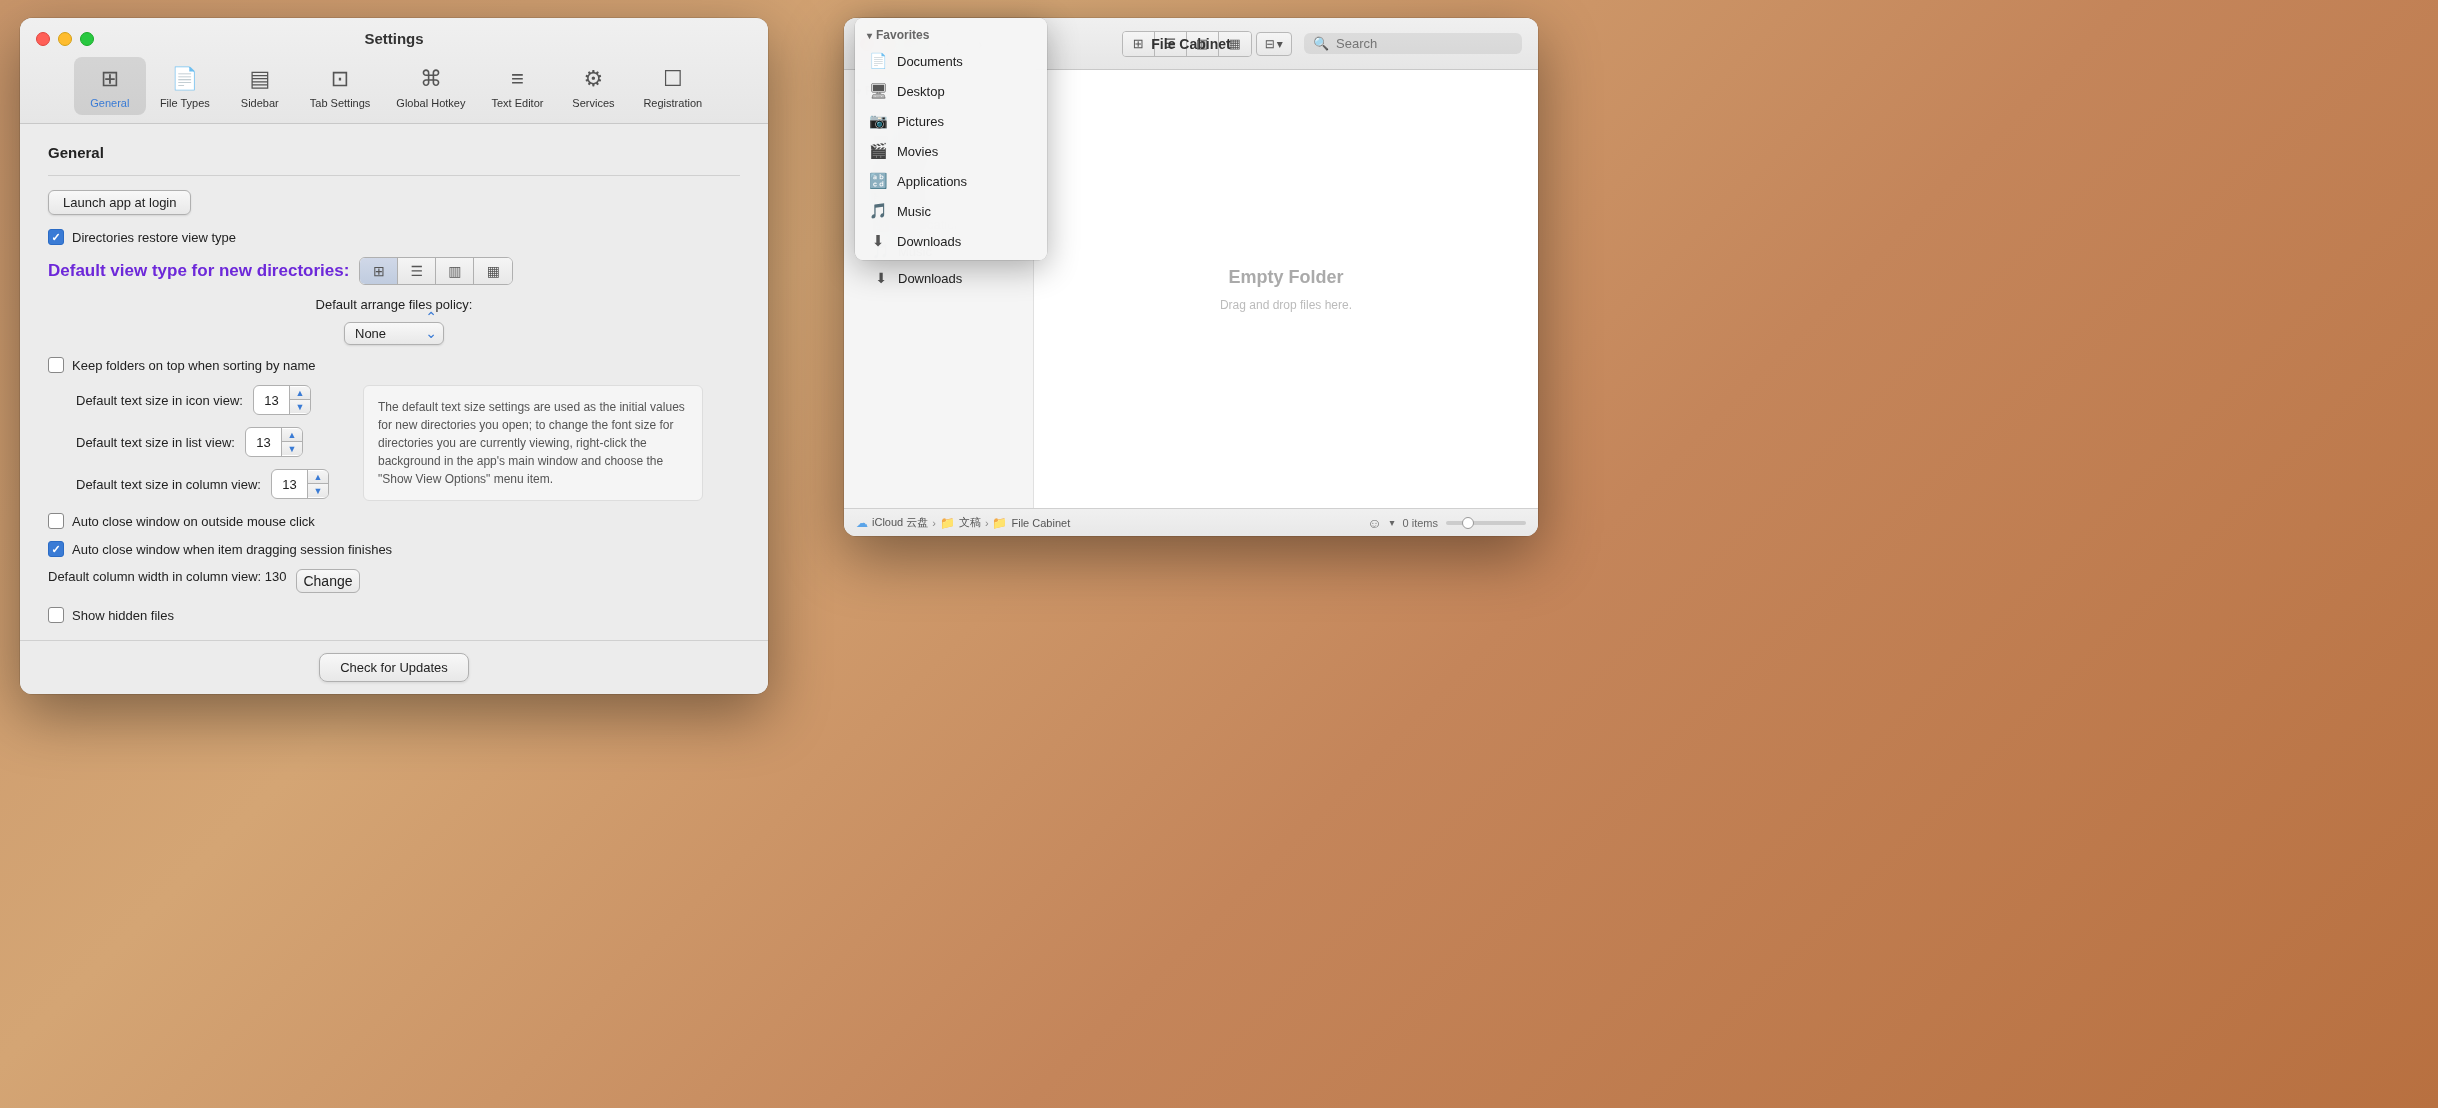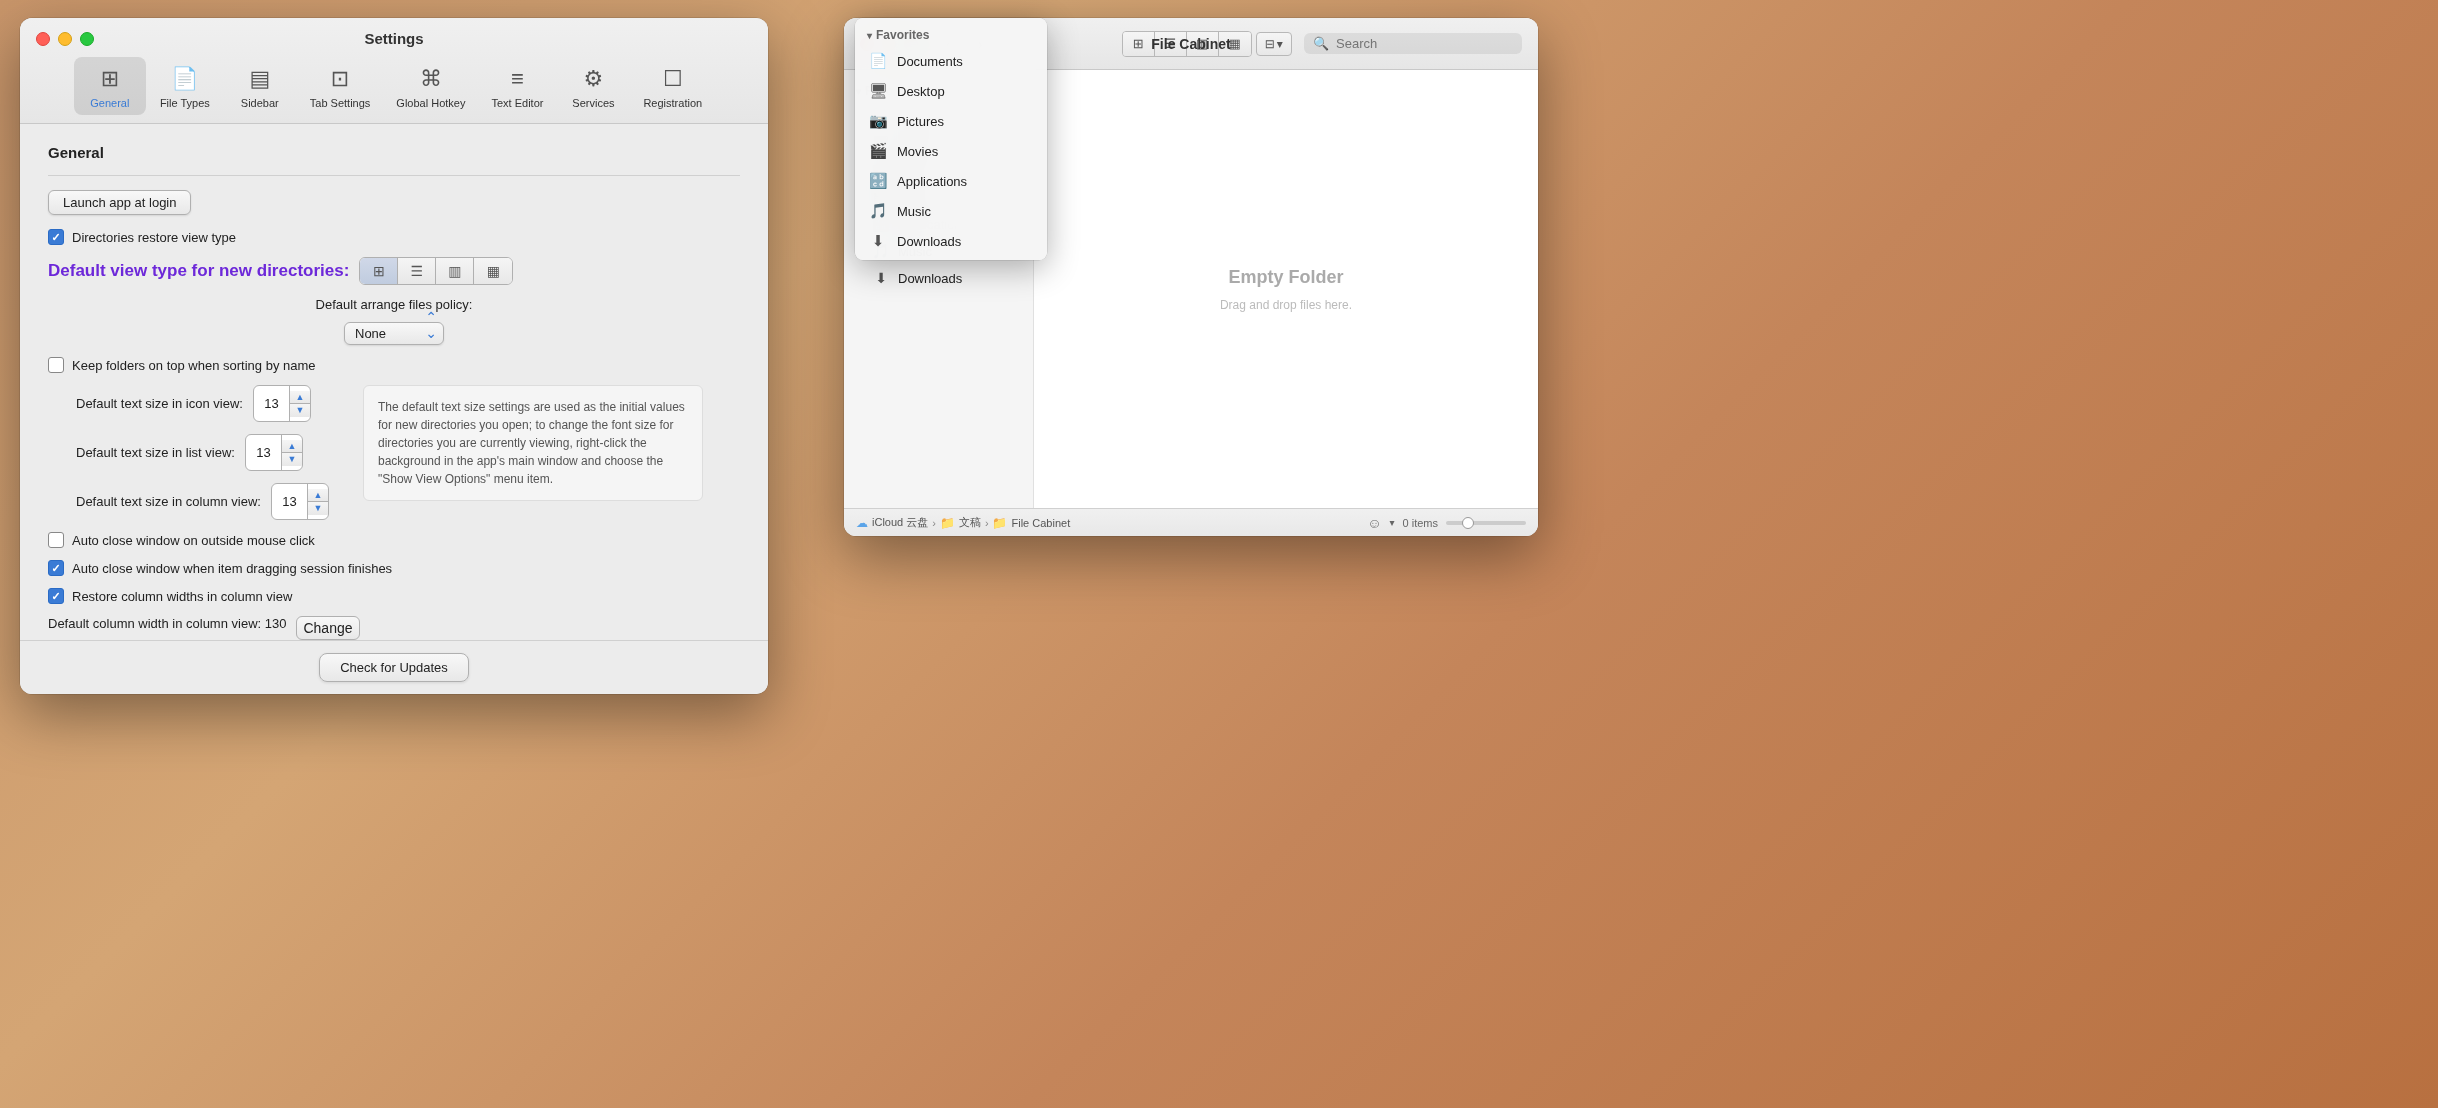--- a/index.html
+++ b/index.html
@@ -279,7 +279,7 @@
 
     .spinner-val {
       width: 36px;
-      height: 35px;
+      height: 28px;
       display: flex;
       align-items: center;
       justify-content: center;

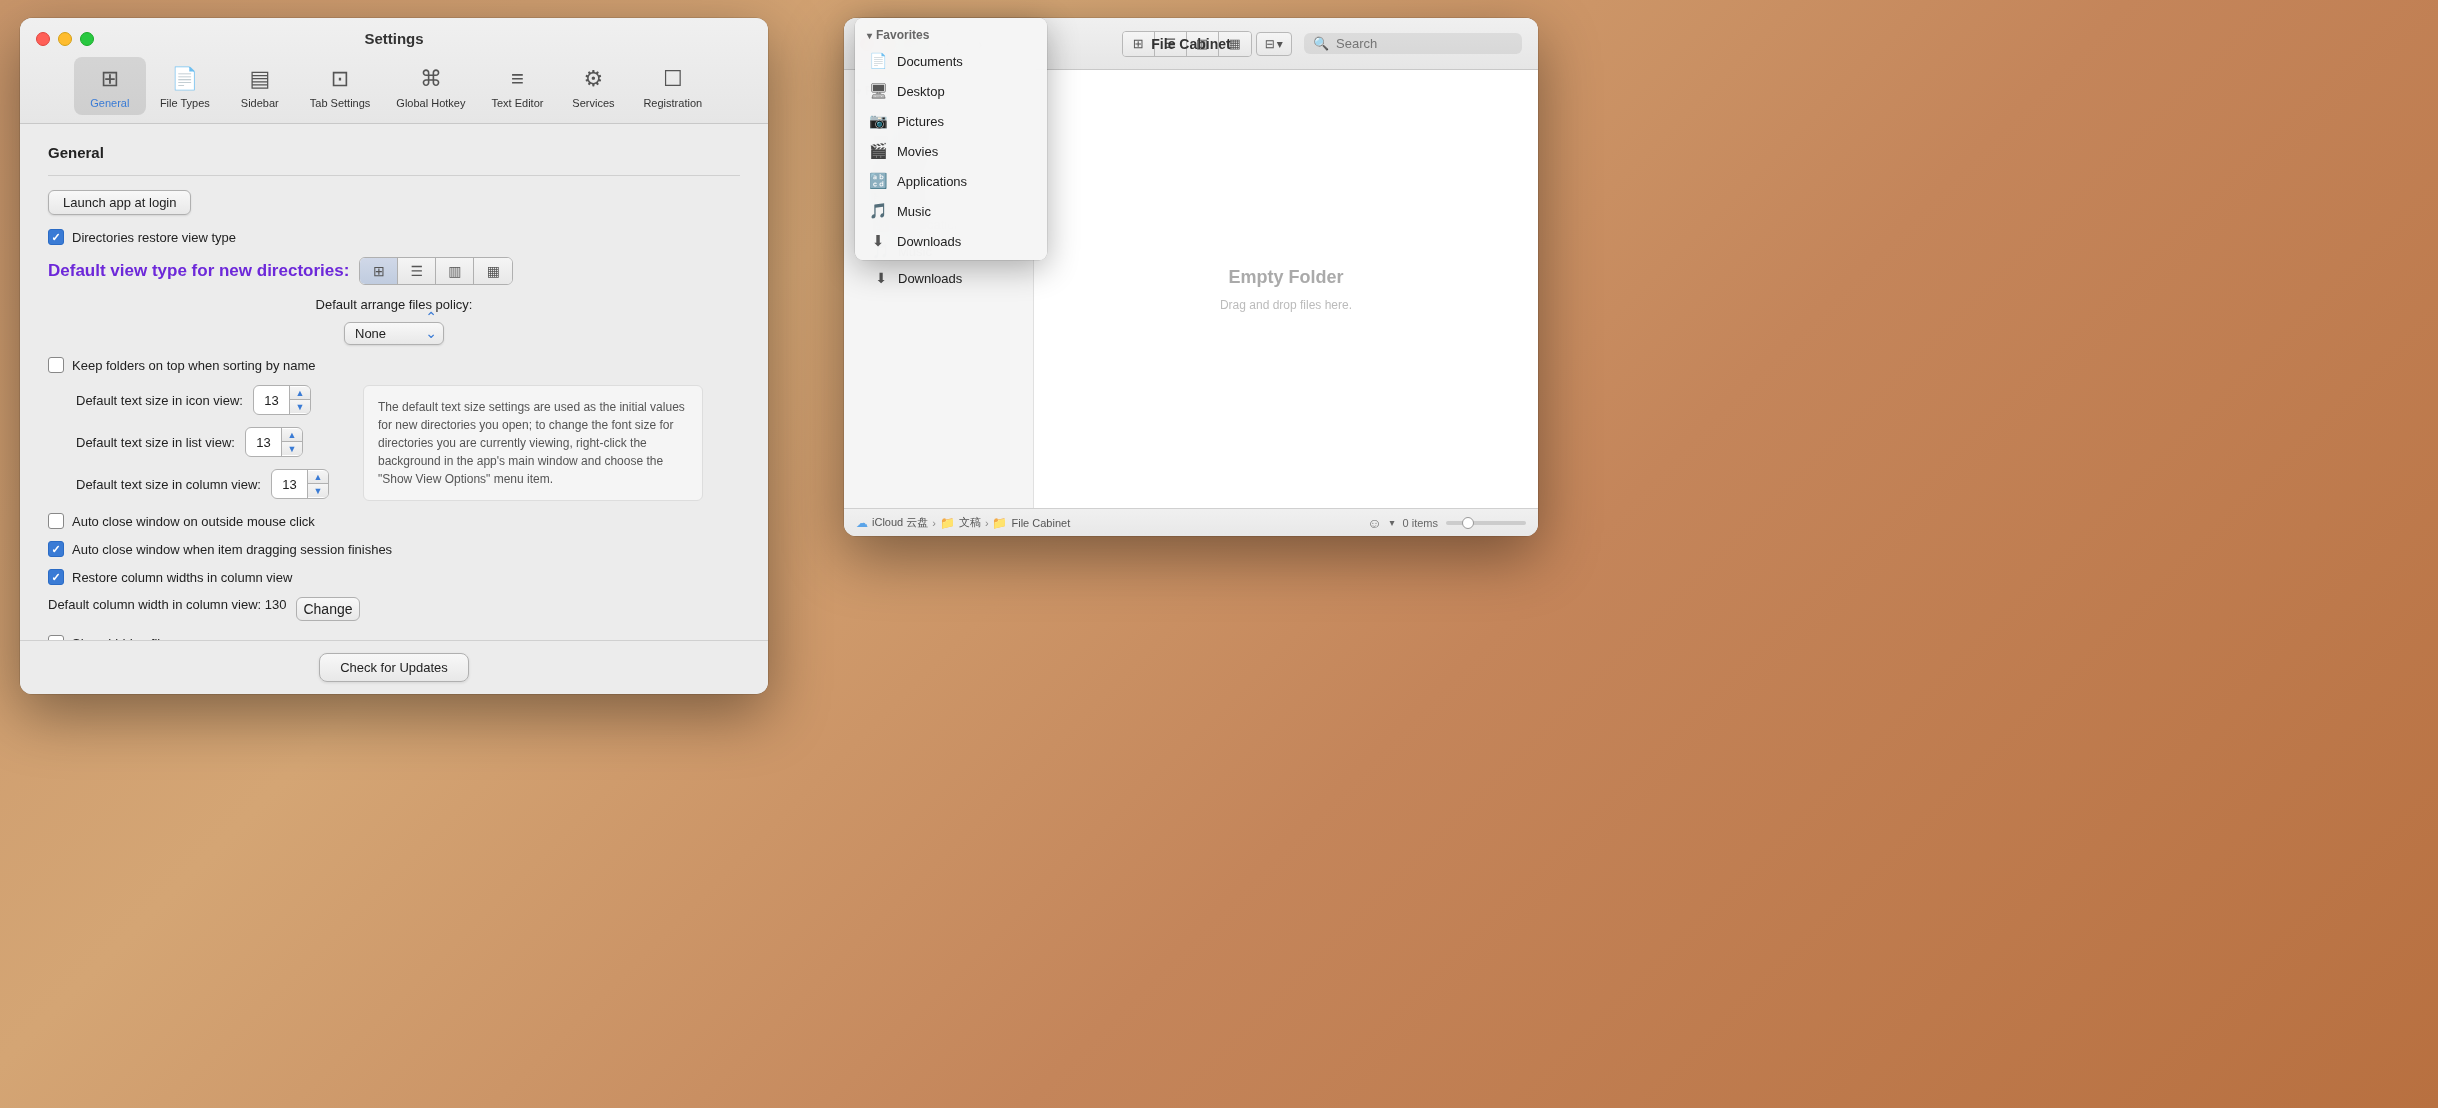--- a/index.html
+++ b/index.html
@@ -801,10 +801,6 @@
       <span class="checkbox-label">Auto close window when item dragging session finishes</span>
     </div>
 
-    <div class="checkbox-row">
-      <div class="checkbox checked"></div>
-      <span class="checkbox-label">Restore column widths in column view</span>
-    </div>
 
     <div class="setting-row">
       <span class="setting-label">Default column width in column view: 130</span>

